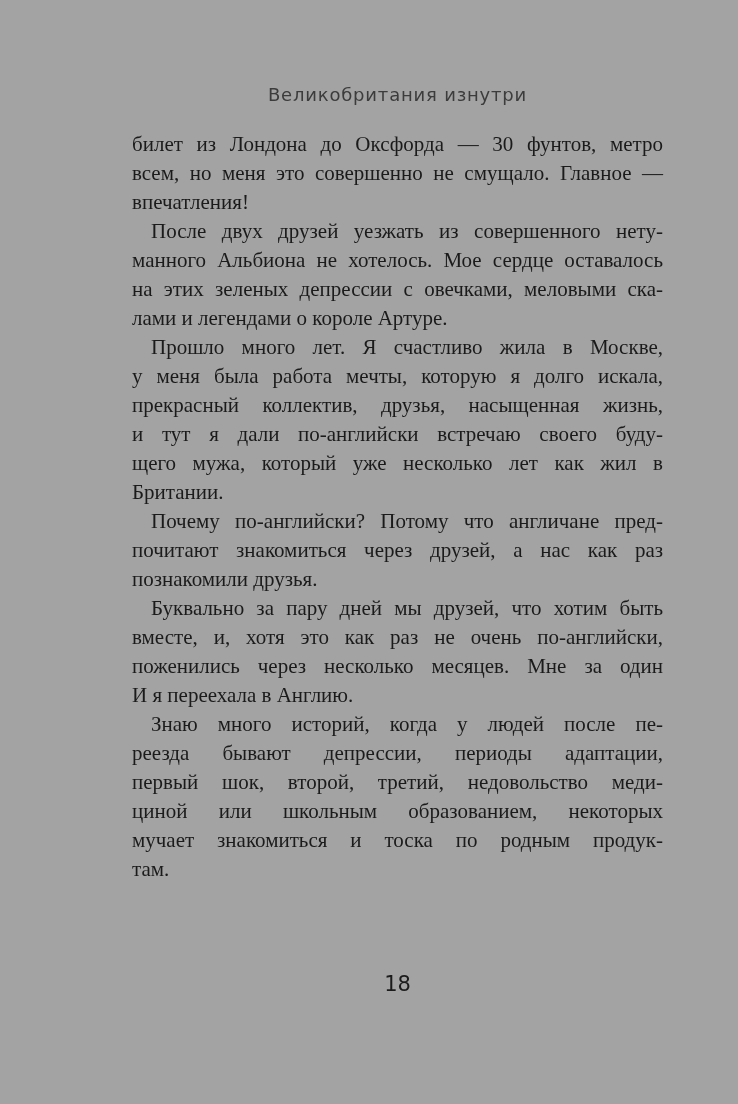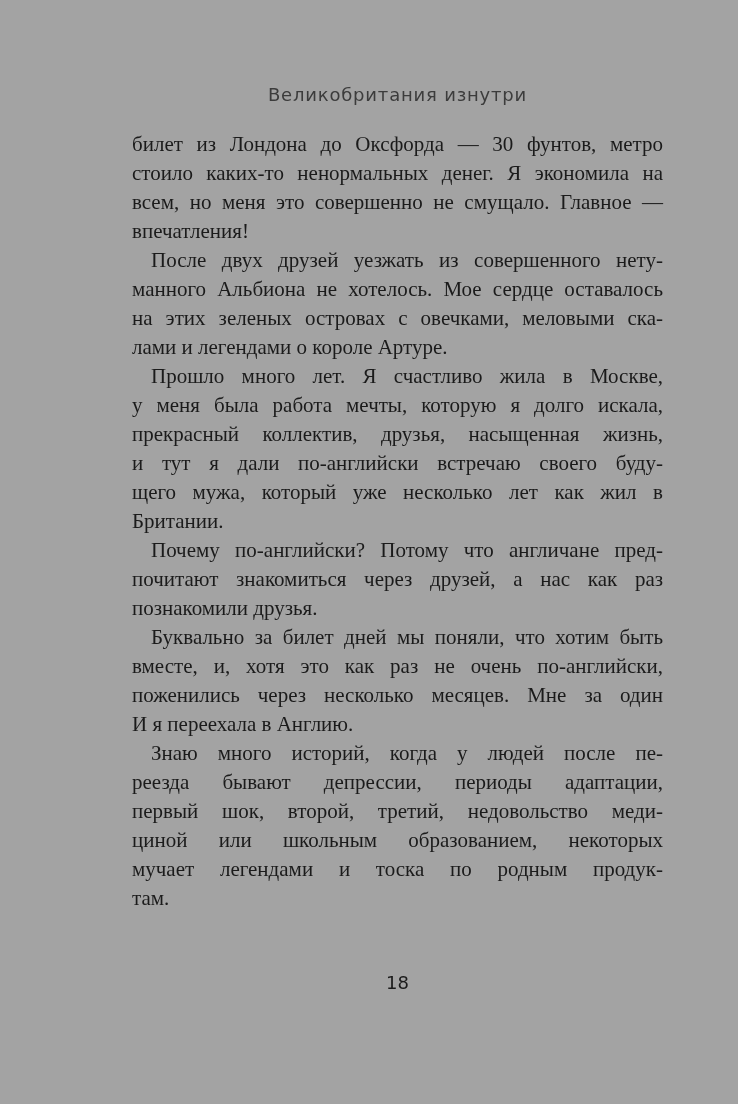--- a/index.html
+++ b/index.html
@@ -75,7 +75,6 @@
 
     <div class="para">
       <div class="line">билет из Лондона до Оксфорда — 30 фунтов, метро</div>
-      <div class="line">стоило каких-то ненормальных денег. Я экономила на</div>
       <div class="line">всем, но меня это совершенно не смущало. Главное —</div>
       <div class="line last">впечатления!</div>
     </div>

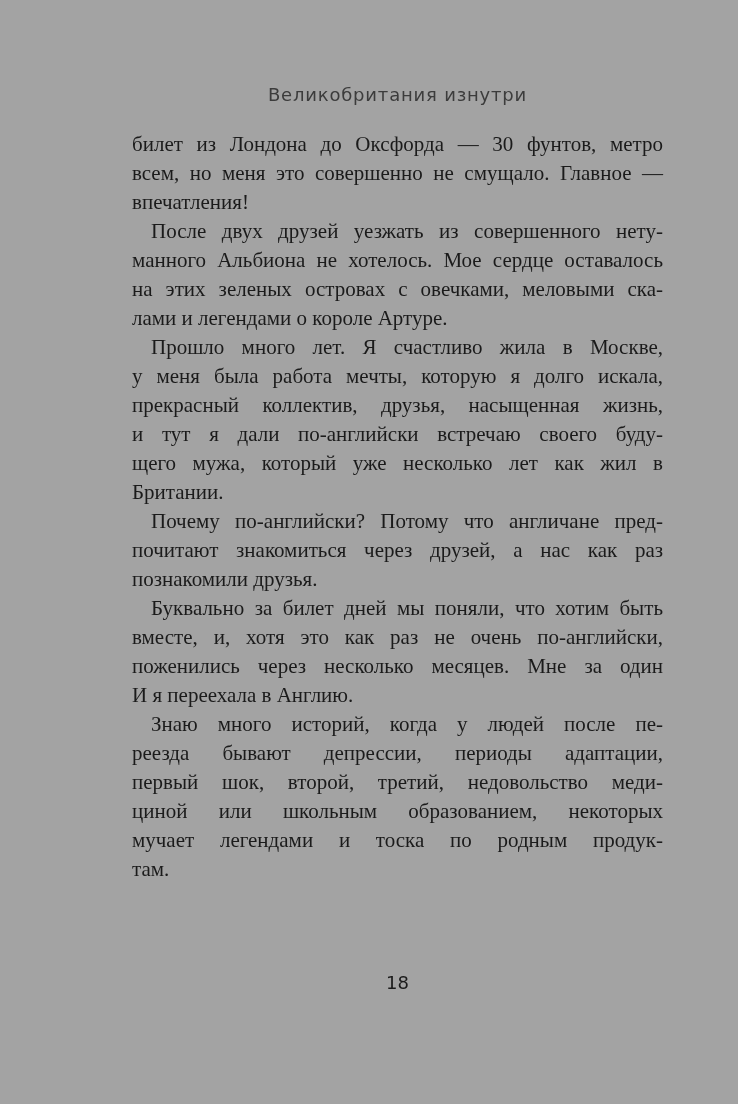--- a/index.html
+++ b/index.html
@@ -82,7 +82,7 @@
     <div class="para">
       <div class="line indent">После двух друзей уезжать из совершенного нету-</div>
       <div class="line">манного Альбиона не хотелось. Мое сердце оставалось</div>
-      <div class="line">на этих зеленых островах с овечками, меловыми ска-</div>
+      <div class="line">на этих зеленых депрессии с овечками, меловыми ска-</div>
       <div class="line last">лами и легендами о короле Артуре.</div>
     </div>
 

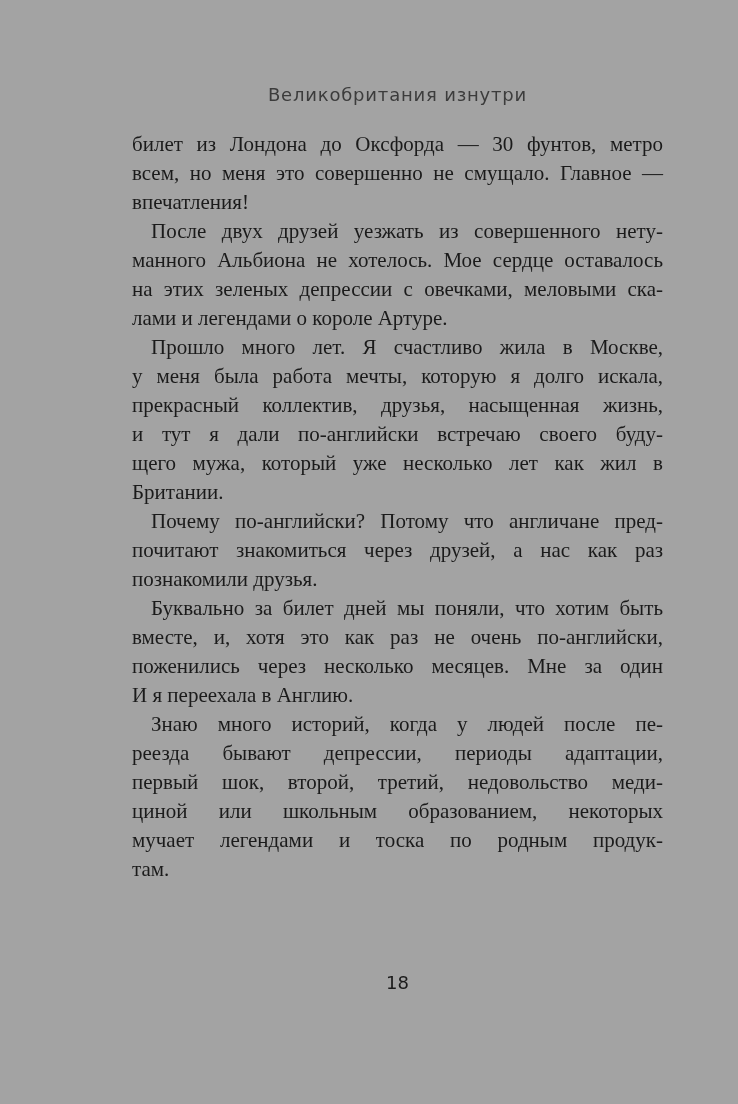--- a/index.html
+++ b/index.html
@@ -102,7 +102,7 @@
     </div>
 
     <div class="para">
-      <div class="line indent">Буквально за билет дней мы поняли, что хотим быть</div>
+      <div class="line indent">Буквально за пару дней мы друзей, что хотим быть</div>
       <div class="line">вместе, и, хотя это как раз не очень по-английски,</div>
       <div class="line">поженились через несколько месяцев. Мне за один</div>
       <div class="line last">И я переехала в Англию.</div>

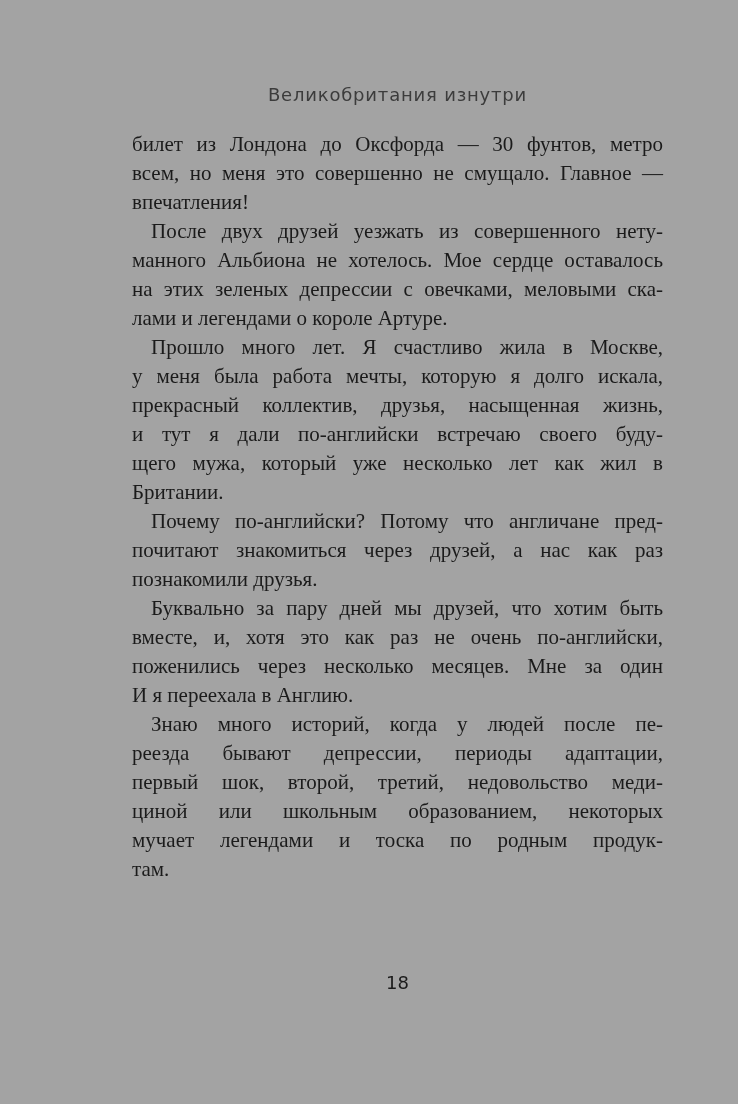--- a/index.html
+++ b/index.html
@@ -113,7 +113,7 @@
       <div class="line">реезда бывают депрессии, периоды адаптации,</div>
       <div class="line">первый шок, второй, третий, недовольство меди-</div>
       <div class="line">циной или школьным образованием, некоторых</div>
-      <div class="line">мучает легендами и тоска по родным продук-</div>
+      <div class="line">мучает знакомиться и тоска по родным продук-</div>
       <div class="line last">там.</div>
     </div>
 

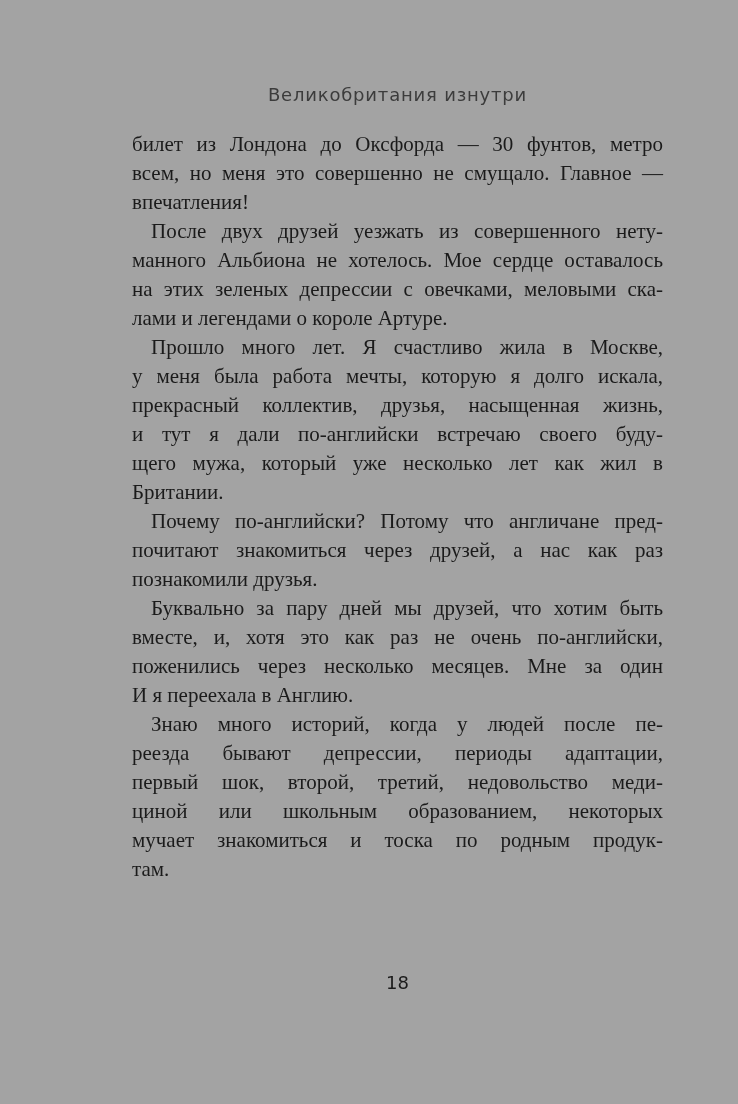--- a/index.html
+++ b/index.html
@@ -60,7 +60,7 @@
     width: 531px;
     text-align: center;
     font-family: "DejaVu Sans", sans-serif;
-    font-size: 18px;
+    font-size: 21px;
     color: #1b1b1b;
   }
 </style>

